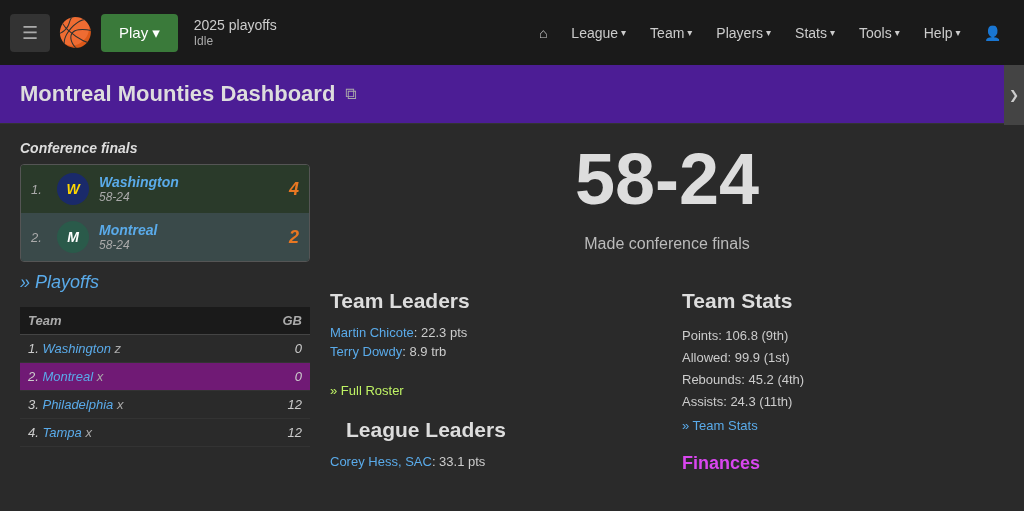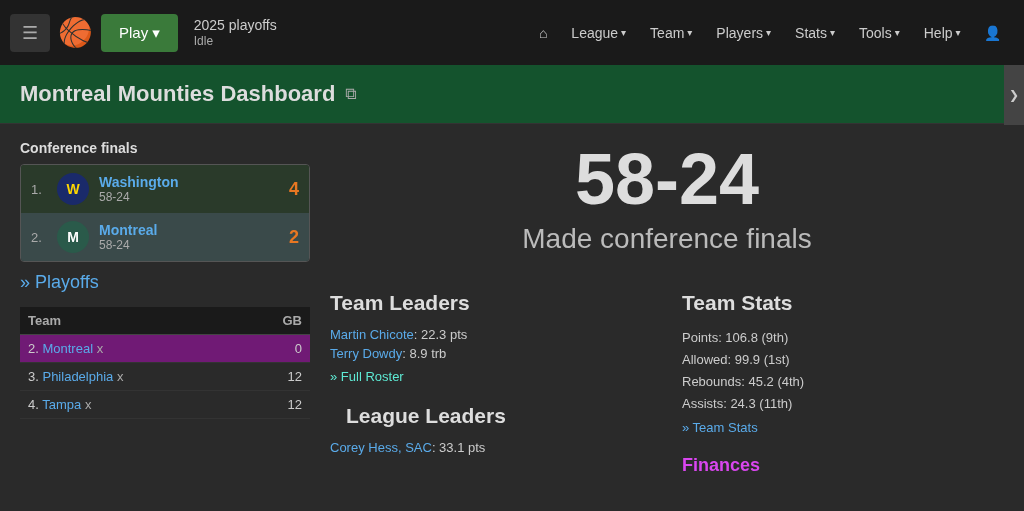--- a/index.html
+++ b/index.html
@@ -93,7 +93,7 @@
 
     
     .page-header {
-      background: #14532d;
+      background: #4c1d95;
       padding: 16px 20px;
       border-bottom: 1px solid #333;
       display: flex;

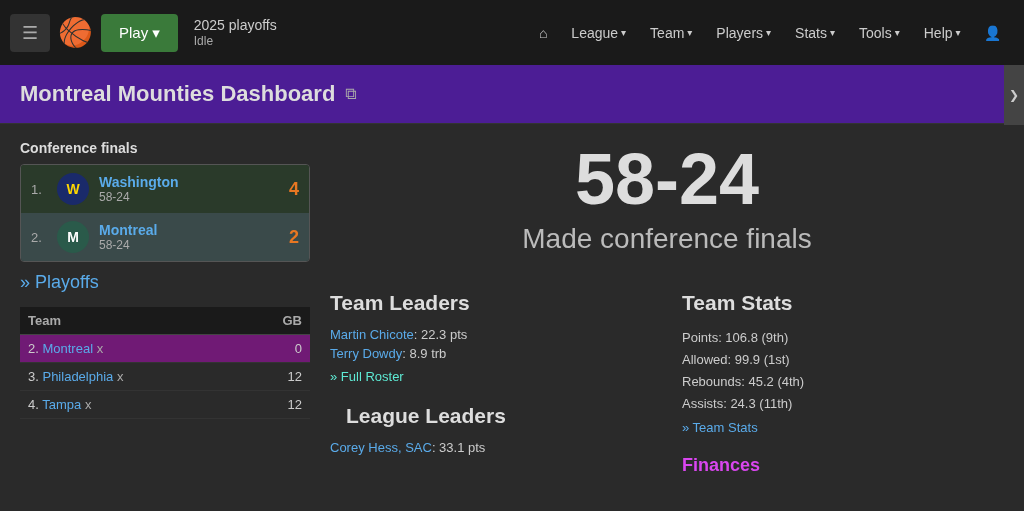--- a/index.html
+++ b/index.html
@@ -121,6 +121,7 @@
     .left-col {
       width: 290px;
       flex-shrink: 0;
+      font-style: italic;
     }
 
     .section-title {

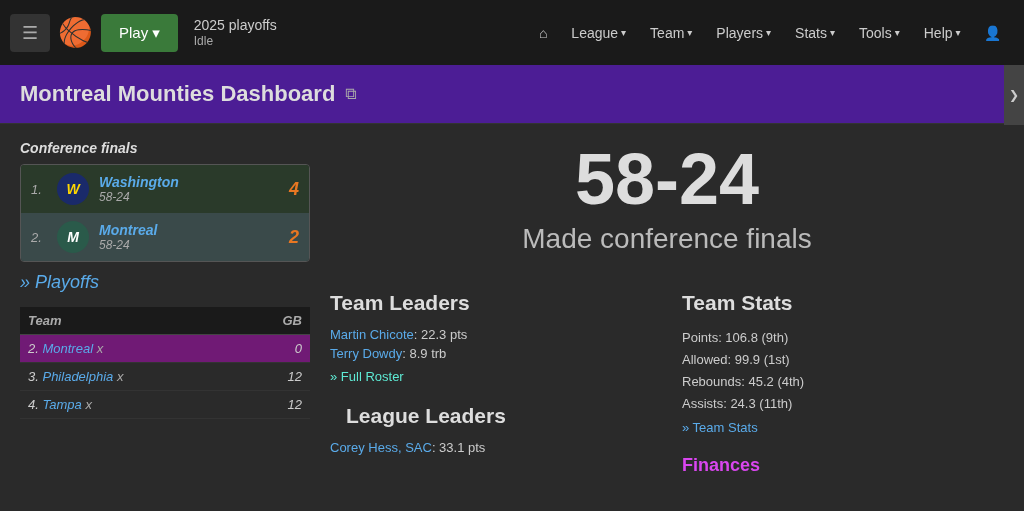--- a/index.html
+++ b/index.html
@@ -214,9 +214,9 @@
       line-height: 1.1;
     }
     .record-subtitle {
-      font-size: 28px;
+      font-size: 16px;
       color: #bbb;
-      margin-top: 4px;
+      margin-top: 16px;
     }
 
     

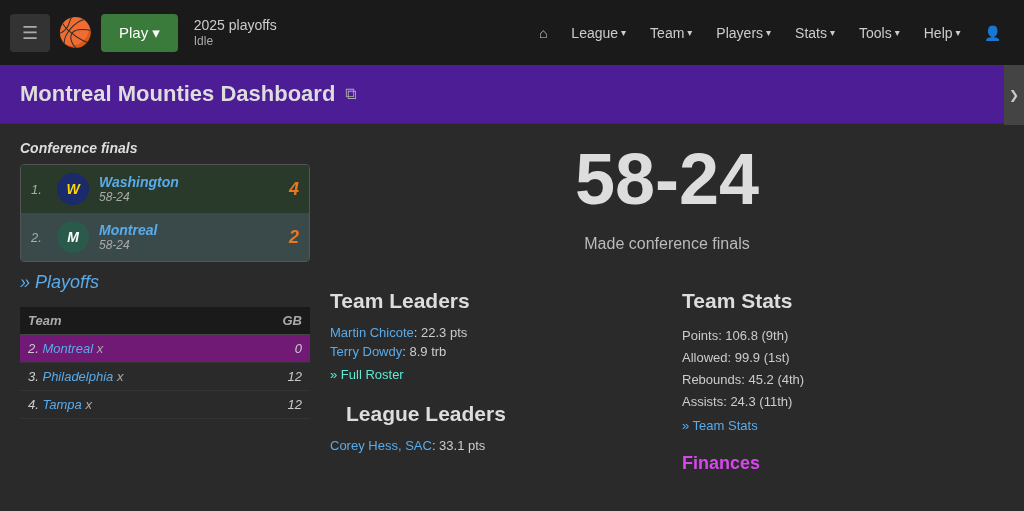--- a/index.html
+++ b/index.html
@@ -334,6 +334,12 @@
         </tr>
       </thead>
       <tbody id="standings-tbody">
+      <tr>
+    <td>
+      1. <a style="color:#5aabea;text-decoration:none;">Washington</a> <span style="color:#aaa;">z</span>
+    </td>
+    <td class="gb-val">0</td>
+  </tr>
           <tr class="highlight-row">
     <td>
       2. <a style="color:#5aabea;text-decoration:none;">Montreal</a> <span style="color:#aaa;">x</span>

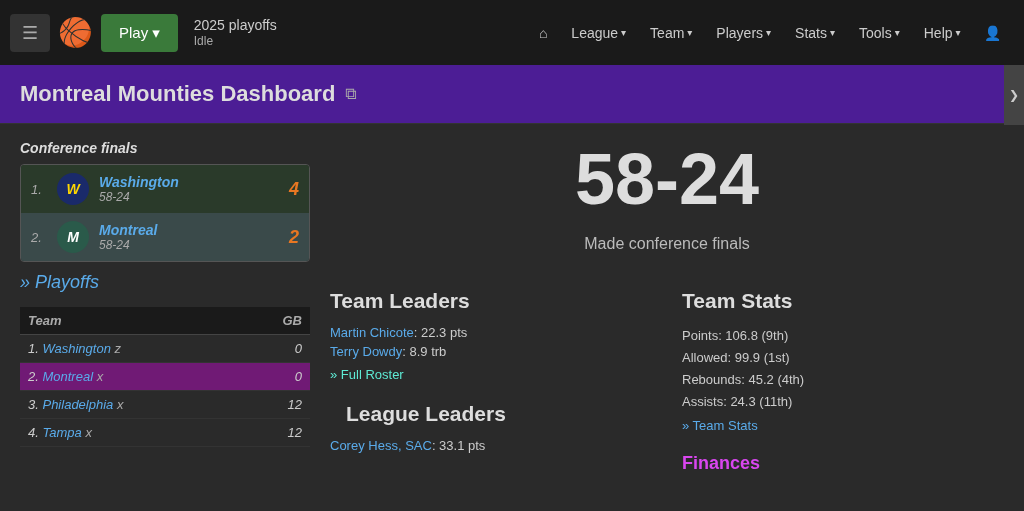--- a/index.html
+++ b/index.html
@@ -236,11 +236,11 @@
     .stat-link { color: #5aabea; text-decoration: none; font-size: 13px; }
     .stat-line { margin-bottom: 4px; font-size: 13px; }
     .full-roster-link {
-      color: #5eead4;
+      color: #bef264;
       text-decoration: none;
       font-size: 13px;
       display: inline-block;
-      margin-top: 4px;
+      margin-top: 20px;
     }
 
     .team-stats-text { font-size: 13px; line-height: 1.7; }

